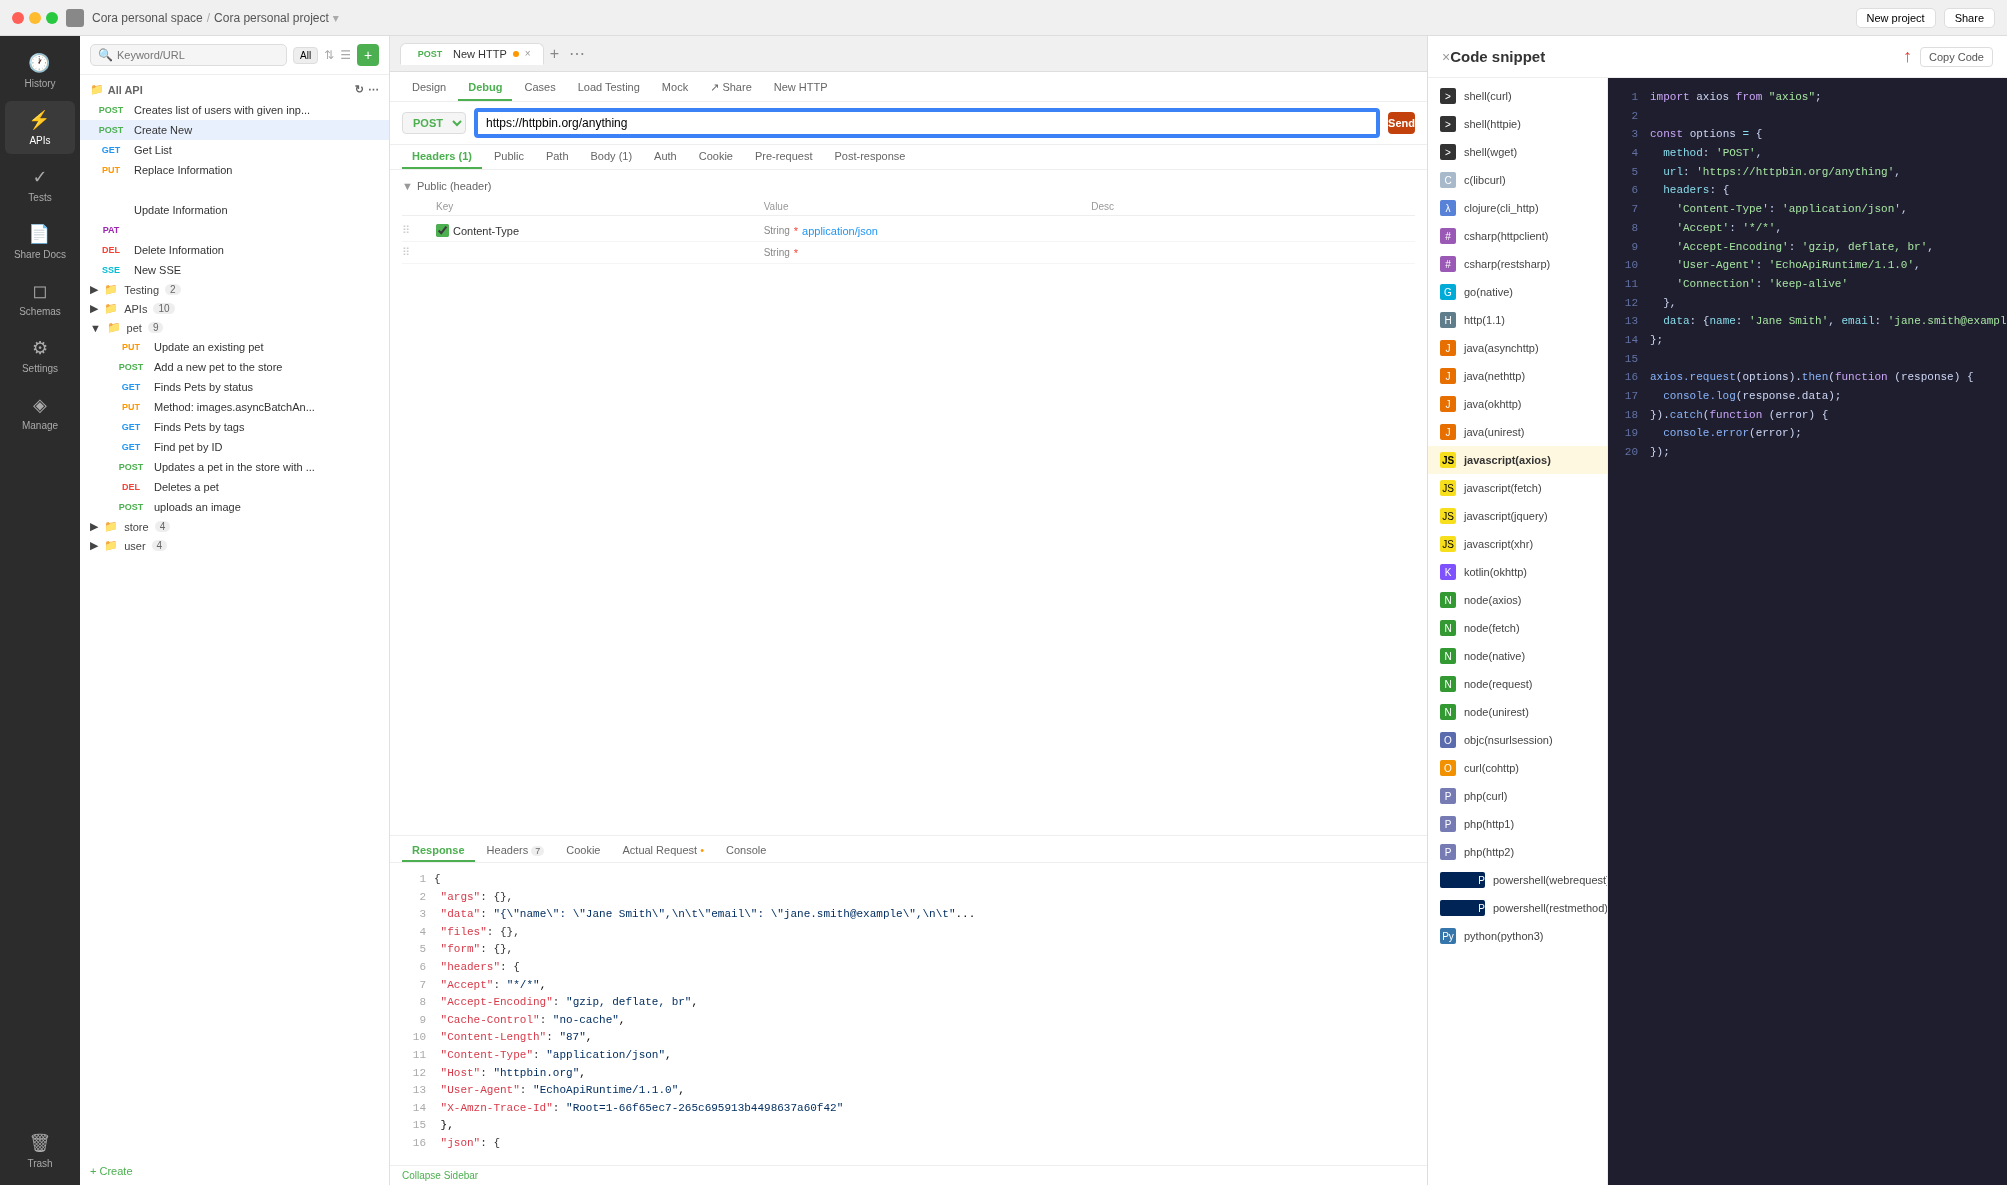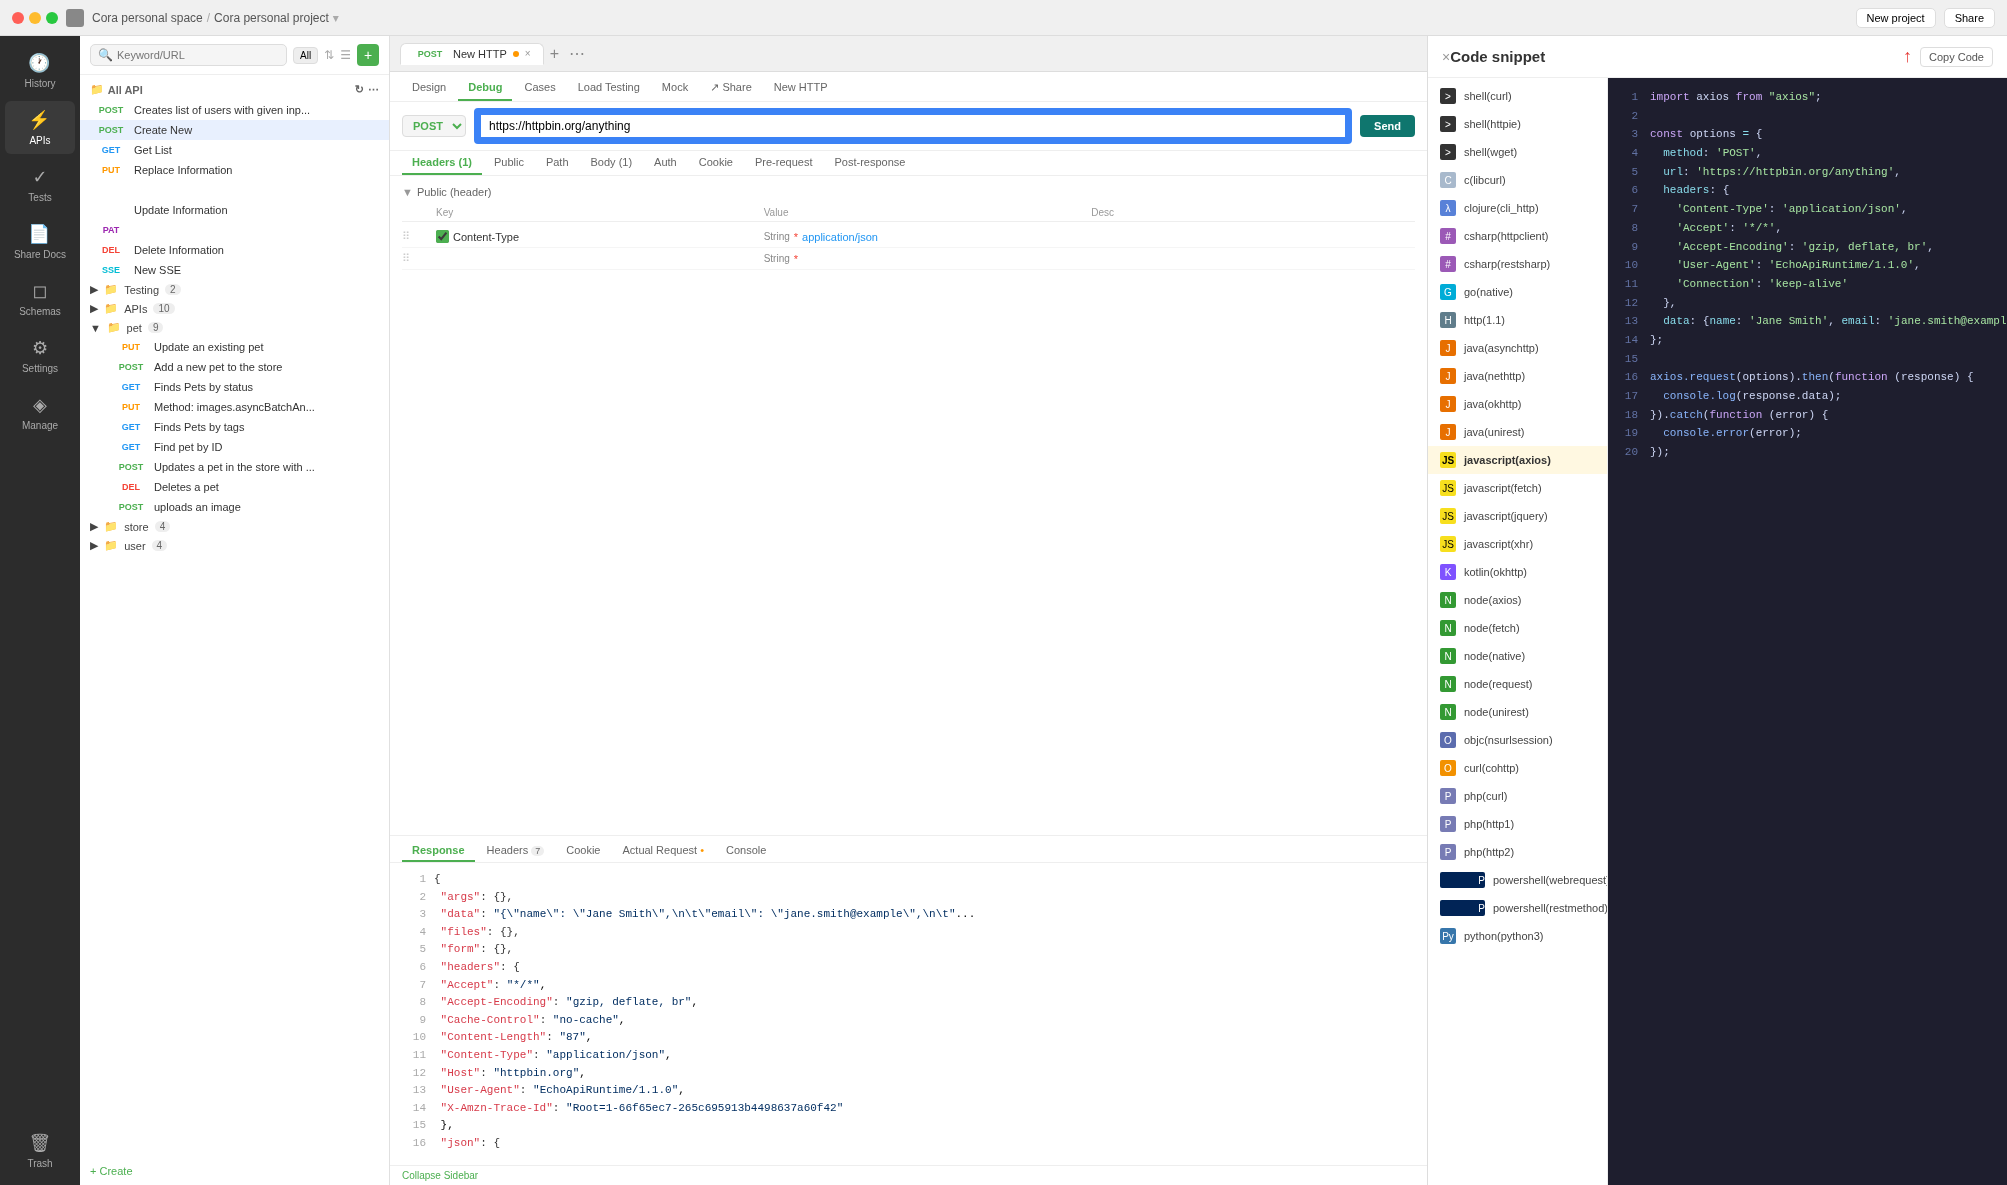--- a/index.html
+++ b/index.html
@@ -68,7 +68,7 @@
     .nav-tab { padding: 5px 10px; font-size: 11px; cursor: pointer; color: #666; border-bottom: 2px solid transparent; }
     .nav-tab.active { color: #4CAF50; border-bottom: 2px solid #4CAF50; font-weight: 600; }
     .method-select { background: #f5f5f5; border: 1px solid #ddd; border-radius: 4px; padding: 3px 6px; font-size: 11px; font-weight: 700; color: #4CAF50; }
-    .url-input { flex: 1; border: 7px solid #3b82f6; border-radius: 4px; padding: 4px 8px; font-size: 12px; outline: none; }
+    .url-input { flex: 1; border: 4px solid #3b82f6; border-radius: 4px; padding: 4px 8px; font-size: 12px; outline: none; }
     .send-btn { background: #0f766e; color: white; border: none; border-radius: 4px; padding: 5px 14px; font-size: 11px; cursor: pointer; font-weight: 600; }
 
     .params-area { padding: 10px 12px; flex: 1; overflow-y: auto; background: white; }

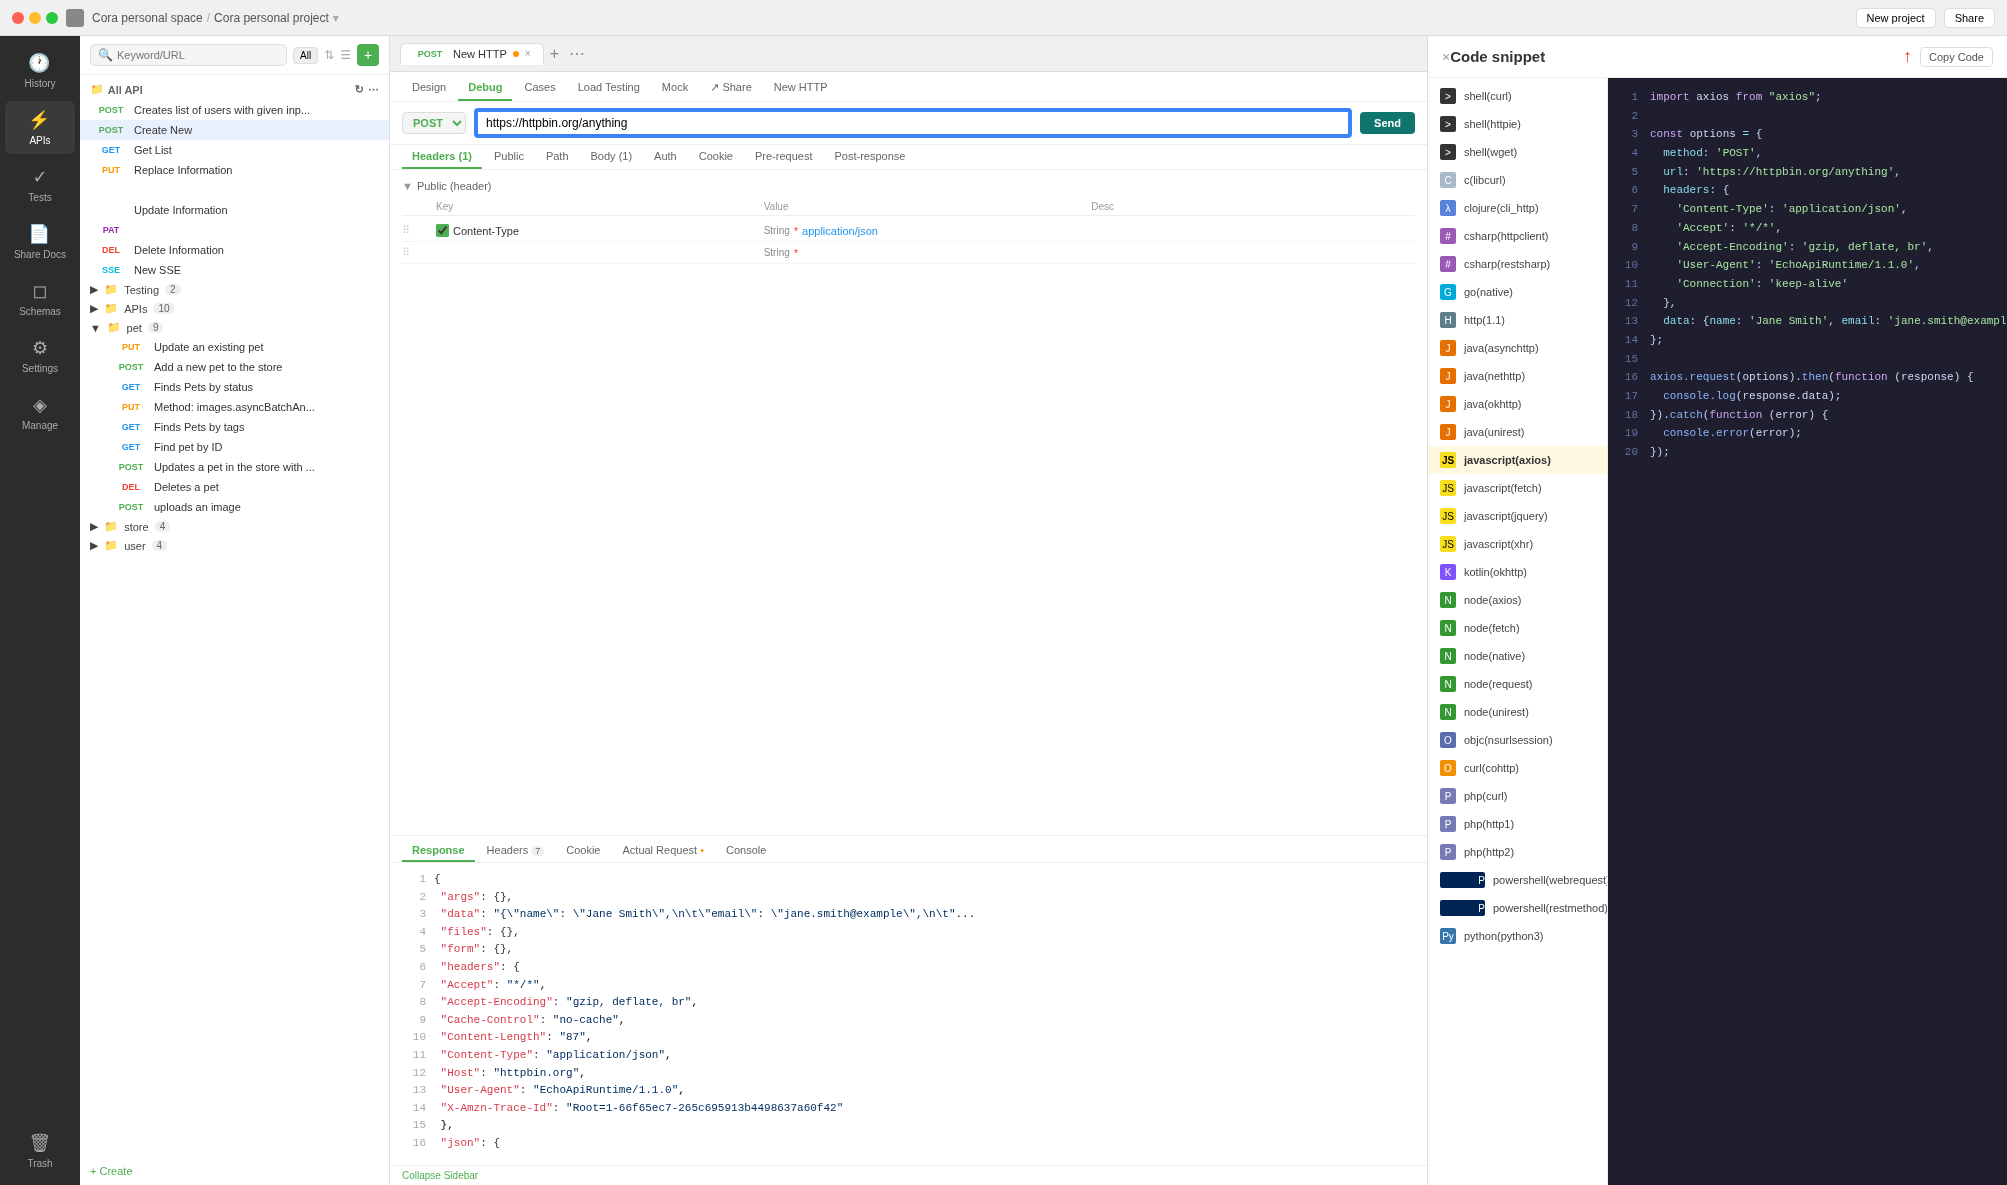--- a/index.html
+++ b/index.html
@@ -69,7 +69,7 @@
     .nav-tab.active { color: #4CAF50; border-bottom: 2px solid #4CAF50; font-weight: 600; }
     .method-select { background: #f5f5f5; border: 1px solid #ddd; border-radius: 4px; padding: 3px 6px; font-size: 11px; font-weight: 700; color: #4CAF50; }
     .url-input { flex: 1; border: 4px solid #3b82f6; border-radius: 4px; padding: 4px 8px; font-size: 12px; outline: none; }
-    .send-btn { background: #0f766e; color: white; border: none; border-radius: 4px; padding: 5px 14px; font-size: 11px; cursor: pointer; font-weight: 600; }
+    .send-btn { background: #c2410c; color: white; border: none; border-radius: 4px; padding: 5px 0; font-size: 11px; cursor: pointer; font-weight: 600; }
 
     .params-area { padding: 10px 12px; flex: 1; overflow-y: auto; background: white; }
     .section-label { font-size: 11px; color: #666; margin-bottom: 6px; display: flex; align-items: center; gap: 4px; }

